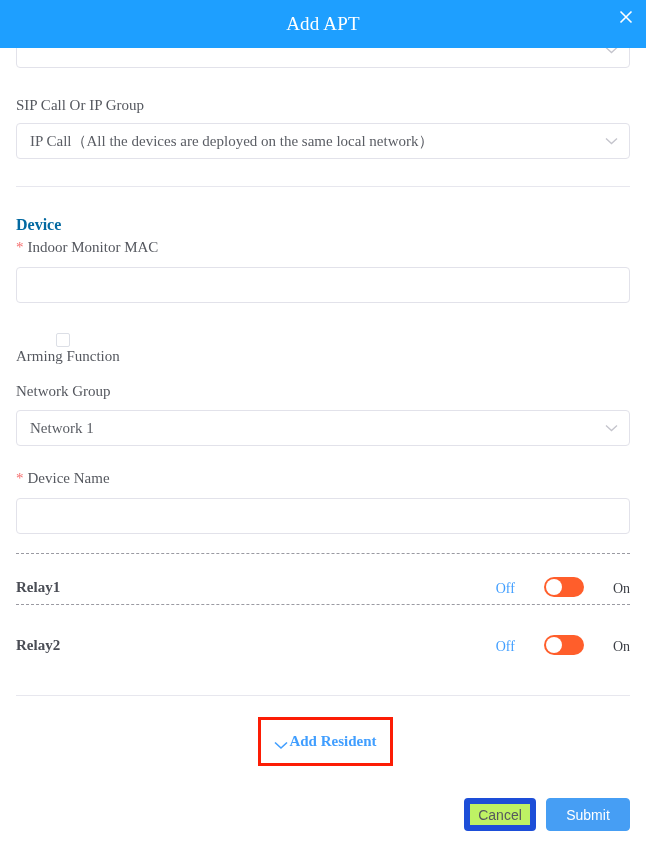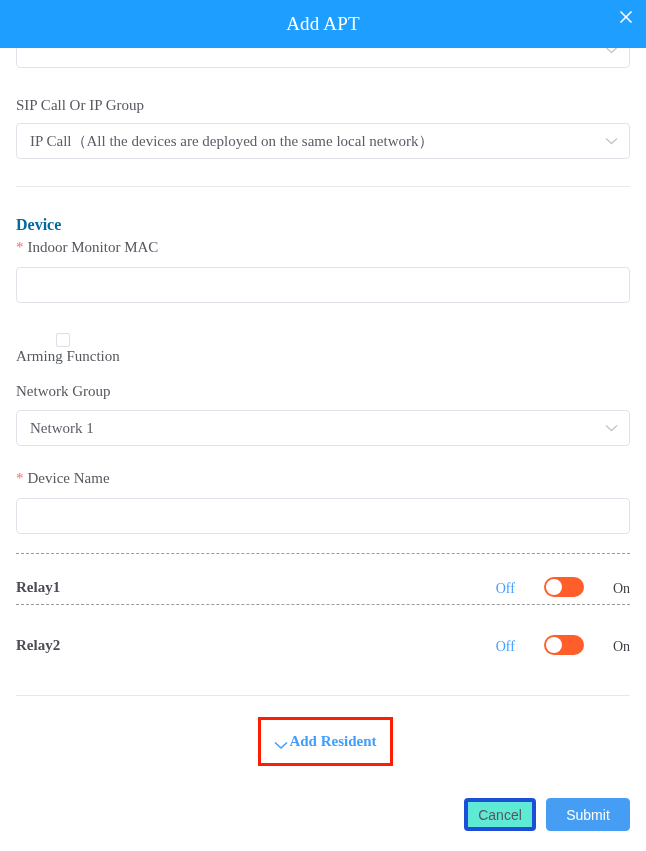--- a/index.html
+++ b/index.html
@@ -259,8 +259,8 @@
   }
   .btn-cancel {
     width: 72px;
-    border: 4px solid #1d4ed8;
-    background: #5eead4;
+    border: 6px solid #1d4ed8;
+    background: #bef264;
     color: #55585f;
     margin-right: 10px;
   }

